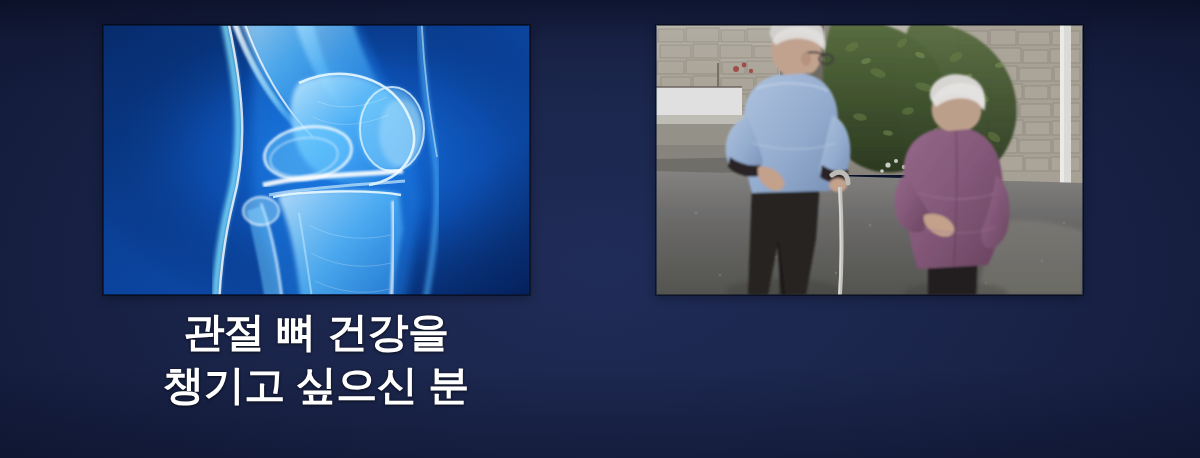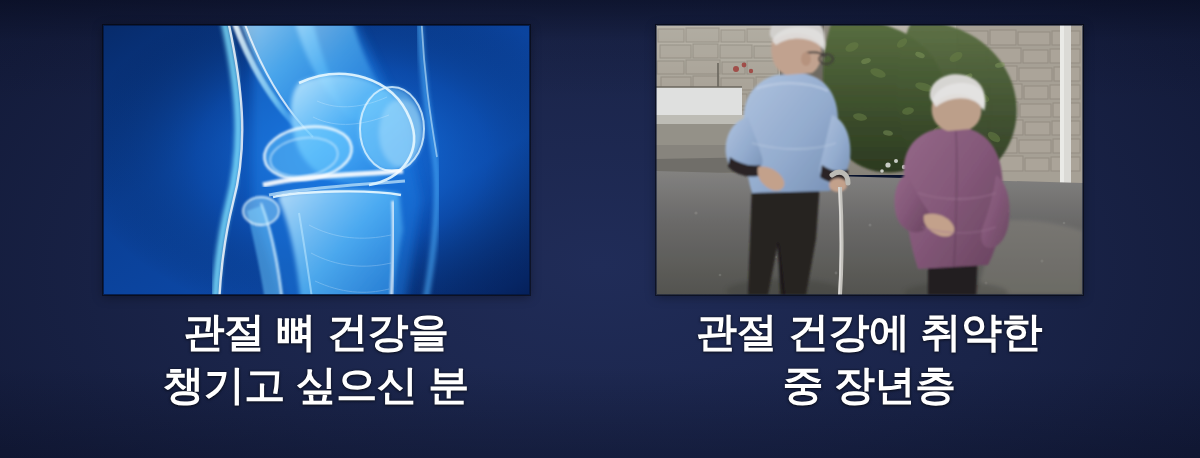--- a/index.html
+++ b/index.html
@@ -443,8 +443,6 @@
       </svg>
     </div>
 
-    <div class="caption"><span>관절 건강에 취약한</span>
-<span>중 장년층</span></div>
   </div>
 
 </div>

